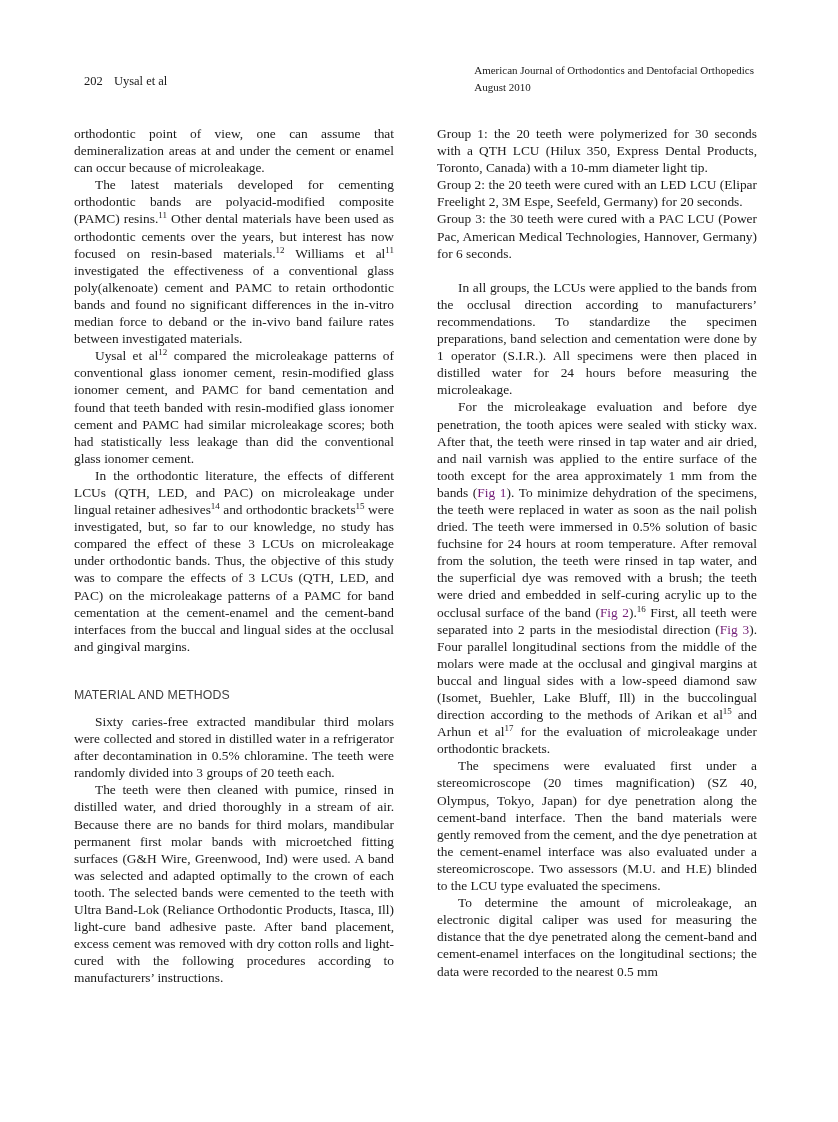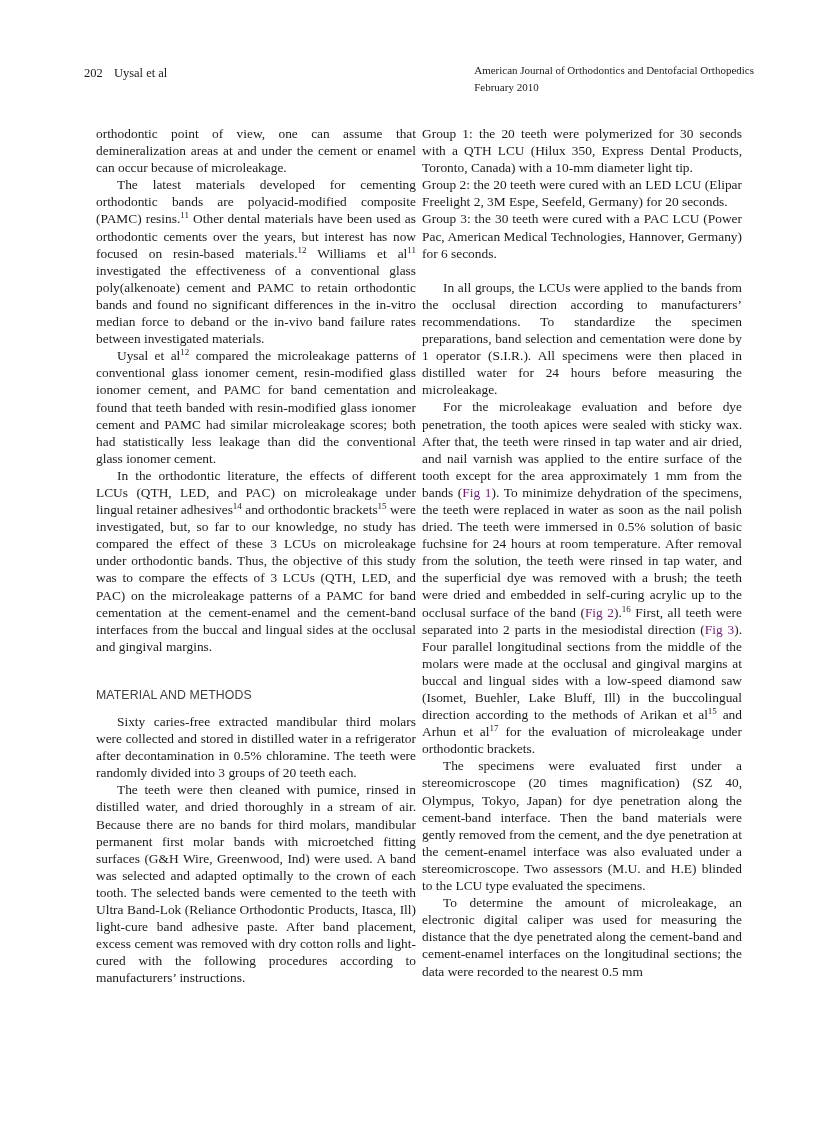--- a/index.html
+++ b/index.html
@@ -5,7 +5,7 @@
   html, body { margin: 0; padding: 0; background: #ffffff; }
   body { width: 838px; height: 1122px; position: relative; overflow: hidden; color: #1a1a1a; }
   .header { position: absolute; top: 62px; left: 84px; right: 84px; font-family: "Liberation Serif", serif; font-size: 11.5px; }
-  .header-left { position: absolute; left: 0; top: 4px; font-size: 12.5px; }
+  .header-left { position: absolute; left: 0; top: 12px; font-size: 12.5px; }
   .header-left .pnum { margin-right: 8px; }
   .header-right { position: absolute; right: 0; top: 0; text-align: left; line-height: 17px; font-size: 11px; }
   .col { position: absolute; top: 125px; width: 320px; font-family: "Liberation Serif", serif; font-size: 13.4px; line-height: 17.1px; text-align: justify; hyphens: manual; }

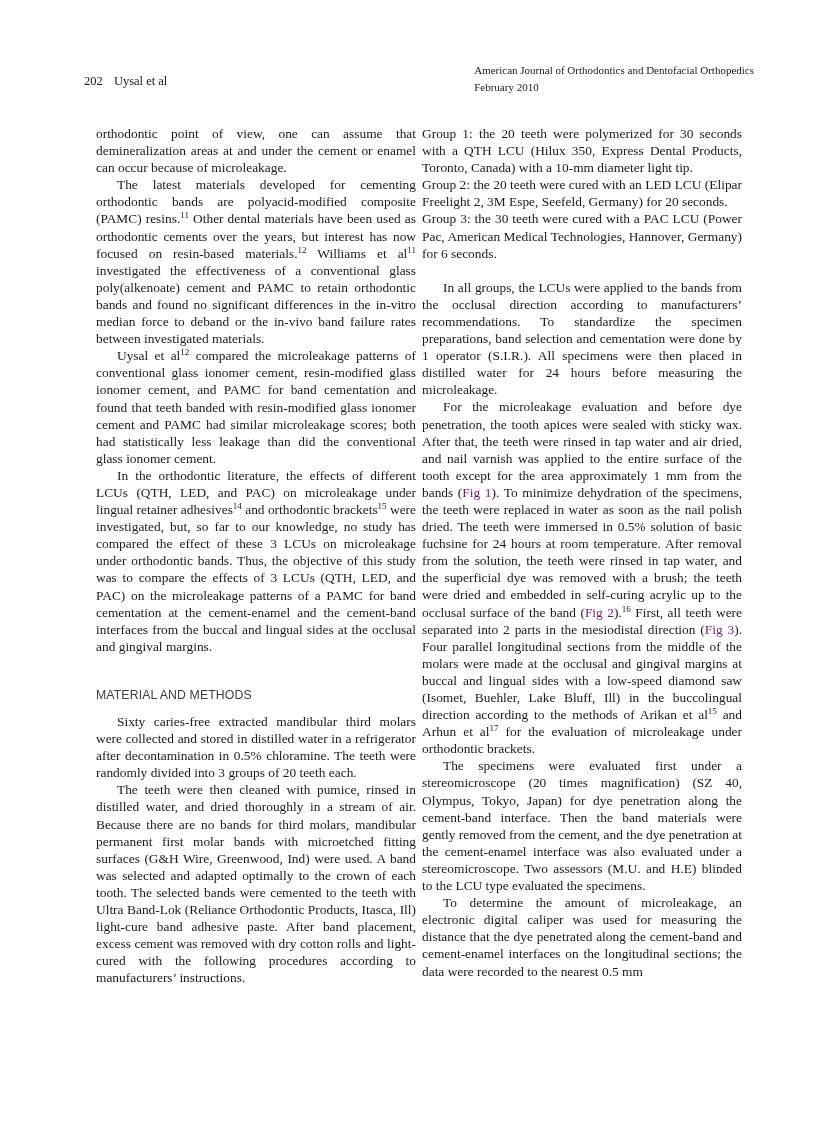--- a/index.html
+++ b/index.html
@@ -29,7 +29,7 @@
   </div>
   <div class="header-right">
     <div>American Journal of Orthodontics and Dentofacial Orthopedics</div>
-    <div>February 2010</div>
+    <div>August 2010</div>
   </div>
 </div>
 

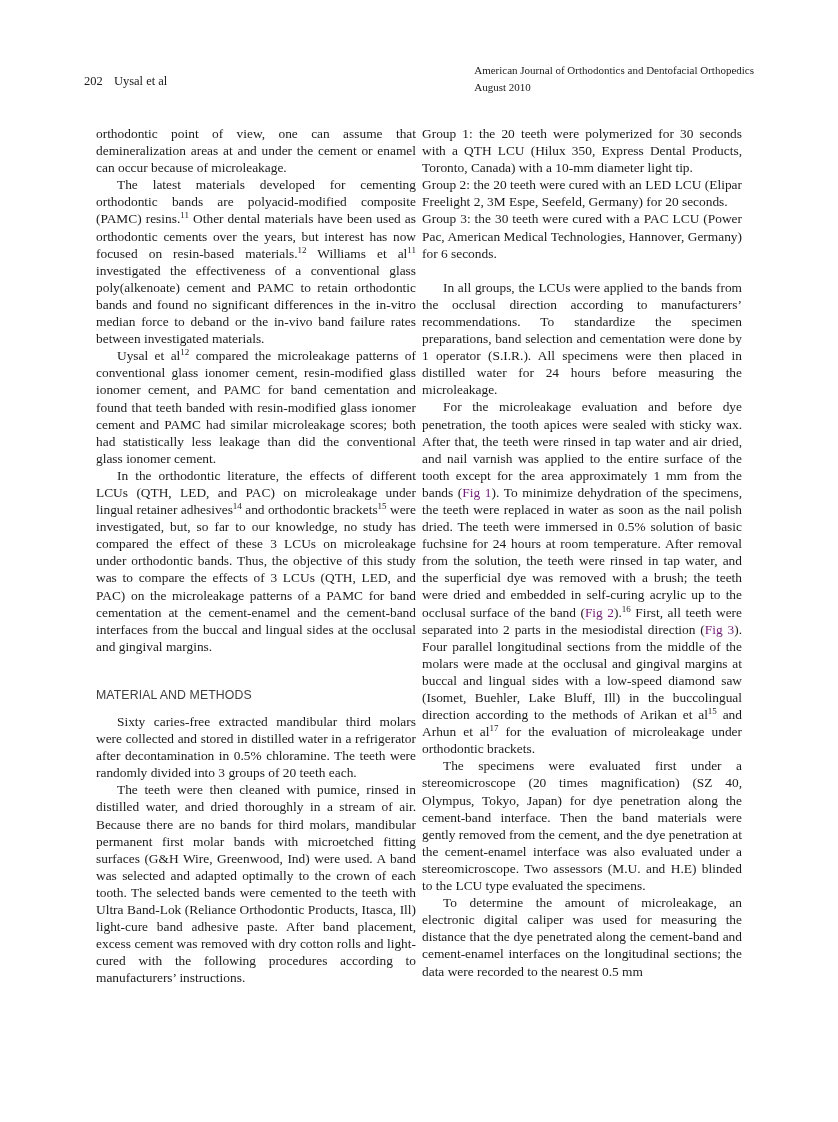--- a/index.html
+++ b/index.html
@@ -9,7 +9,7 @@
   .header-left .pnum { margin-right: 8px; }
   .header-right { position: absolute; right: 0; top: 0; text-align: left; line-height: 17px; font-size: 11px; }
   .col { position: absolute; top: 125px; width: 320px; font-family: "Liberation Serif", serif; font-size: 13.4px; line-height: 17.1px; text-align: justify; hyphens: manual; }
-  .col-left { left: 96px; }
+  .col-left { left: 74px; }
   .col-right { left: 422px; }
   p { margin: 0; text-indent: 21px; }
   p.noindent { text-indent: 0; }

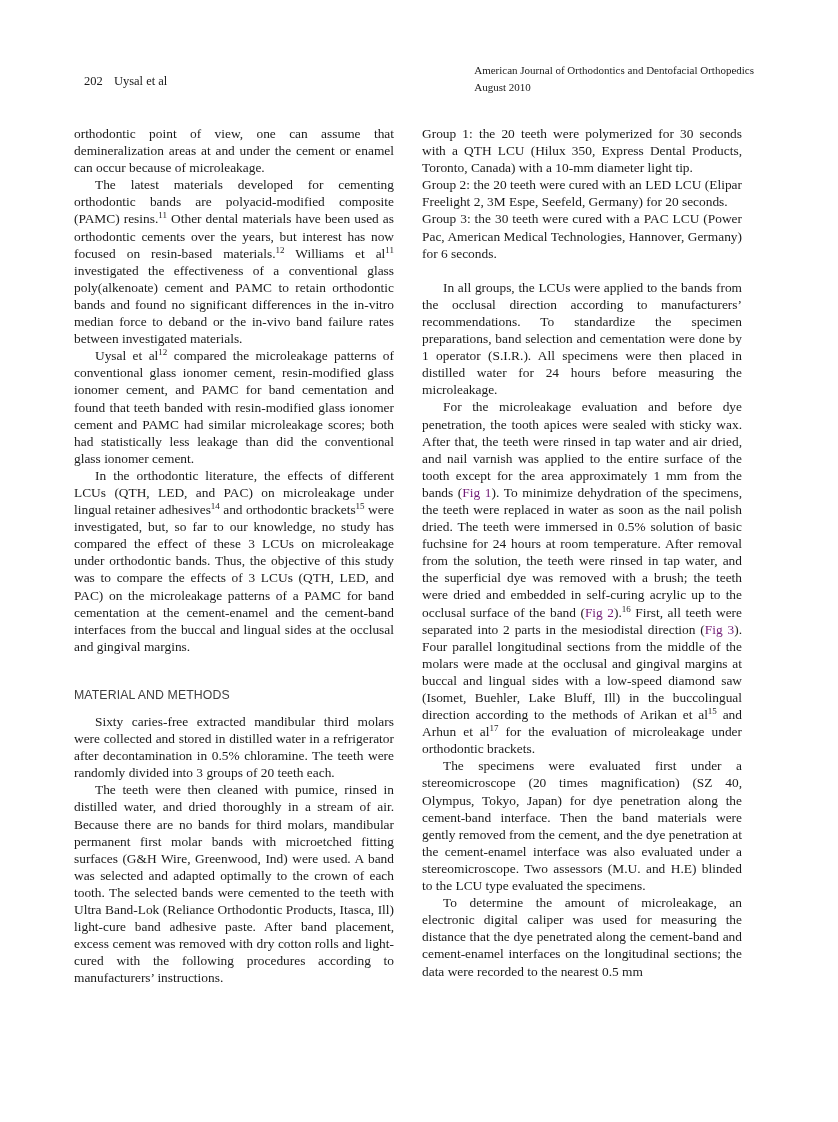--- a/index.html
+++ b/index.html
@@ -10,7 +10,7 @@
   .header-right { position: absolute; right: 0; top: 0; text-align: left; line-height: 17px; font-size: 11px; }
   .col { position: absolute; top: 125px; width: 320px; font-family: "Liberation Serif", serif; font-size: 13.4px; line-height: 17.1px; text-align: justify; hyphens: manual; }
   .col-left { left: 74px; }
-  .col-right { left: 422px; }
+  .col-right { left: 437px; }
   p { margin: 0; text-indent: 21px; }
   p.noindent { text-indent: 0; }
   sup { font-size: 9px; line-height: 0; vertical-align: 5px; }

